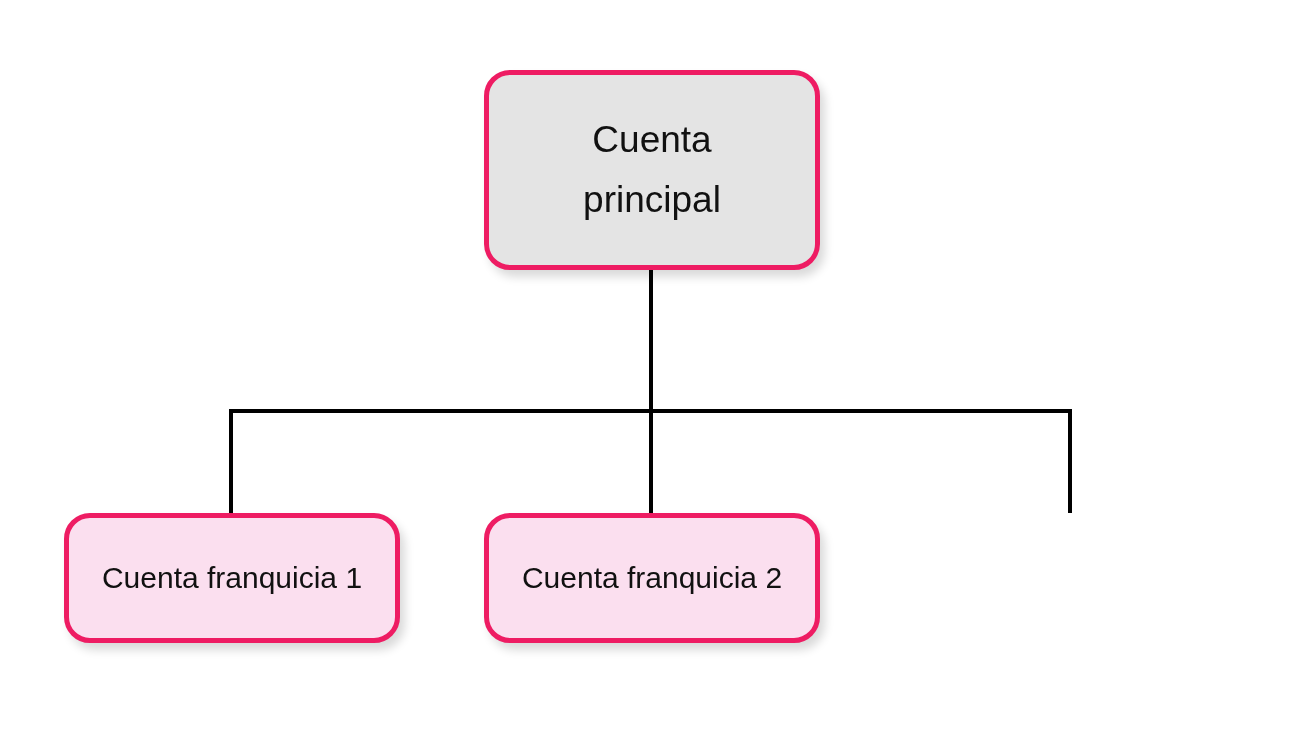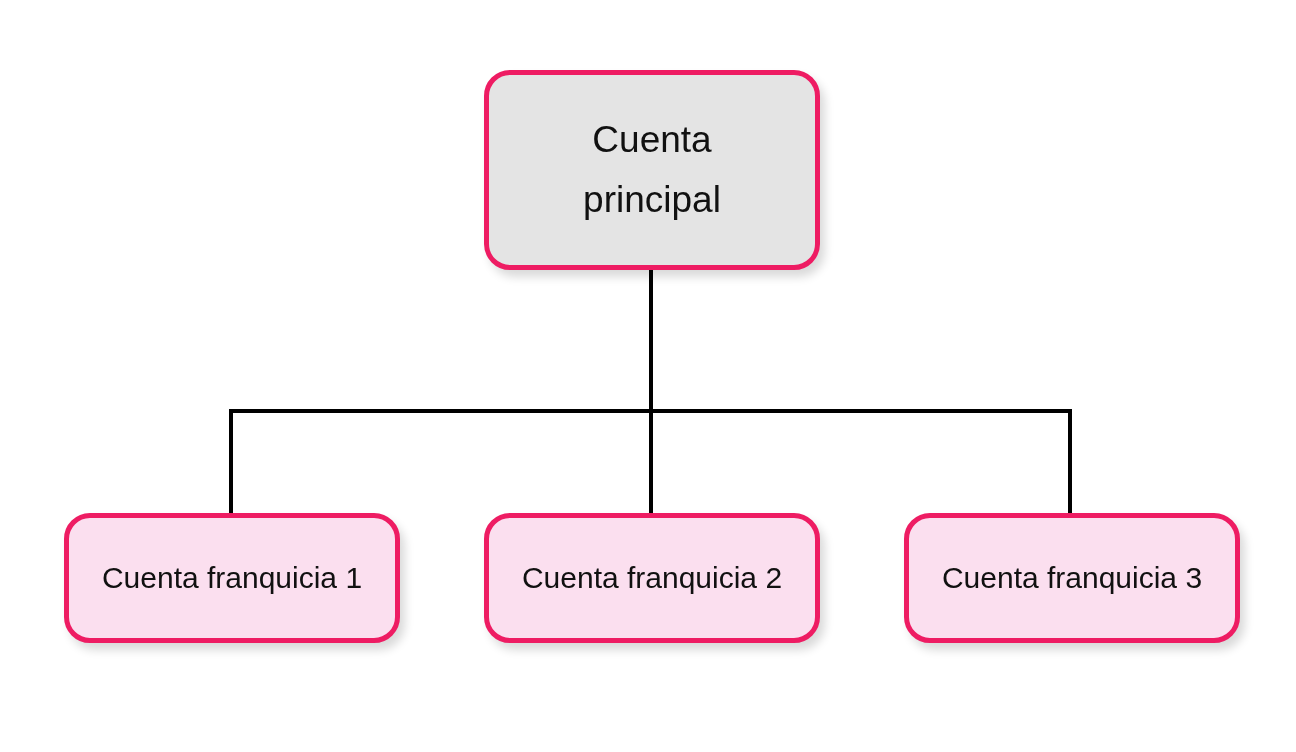--- a/index.html
+++ b/index.html
@@ -87,9 +87,6 @@
   <div class="node node-child node-child-2">
     <span>Cuenta franquicia 2</span>
   </div>
-  <div class="node node-child node-child-3">
-    <span>Cuenta franquicia 3</span>
-  </div>
 
 </div>
 

